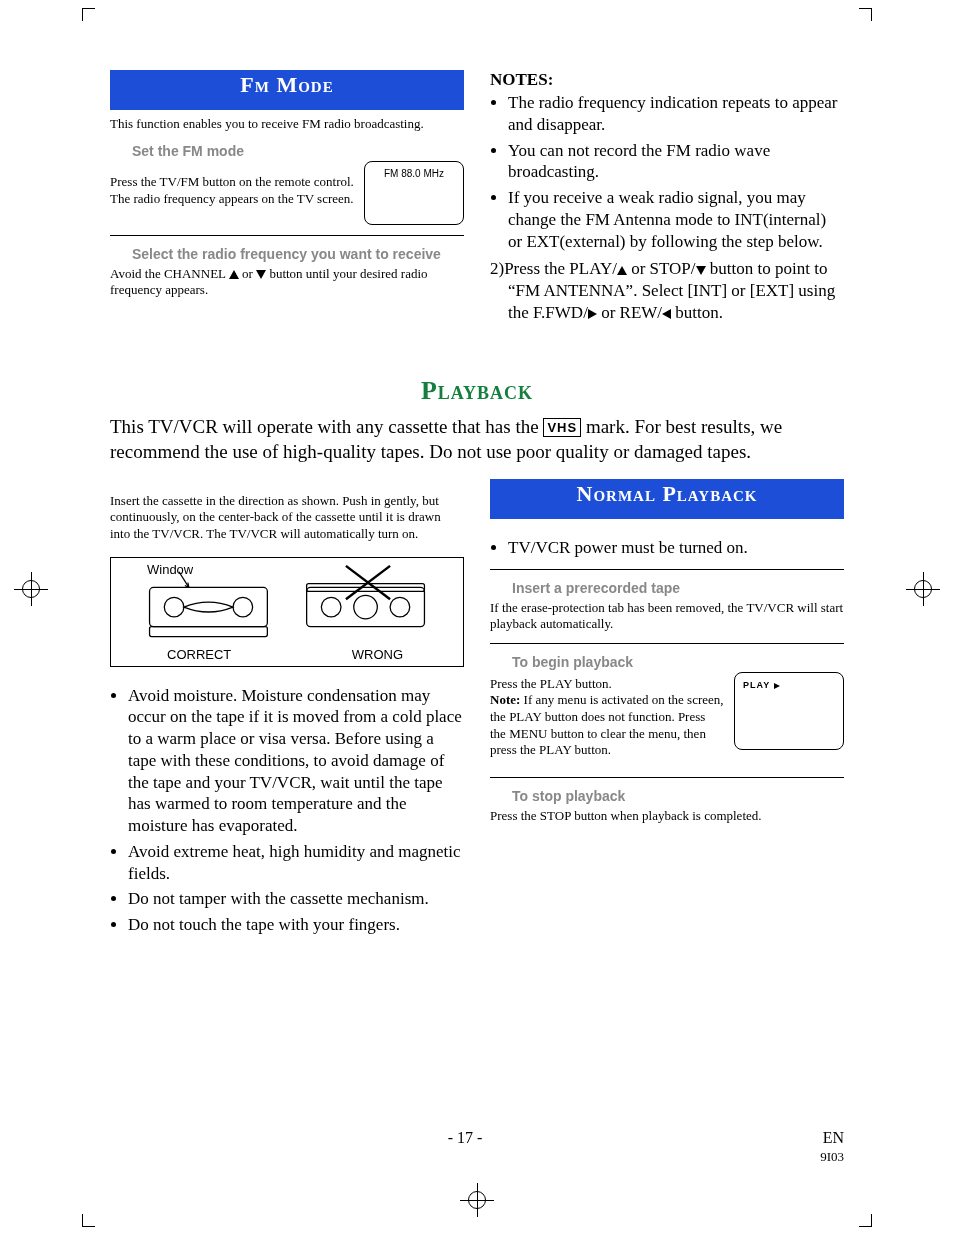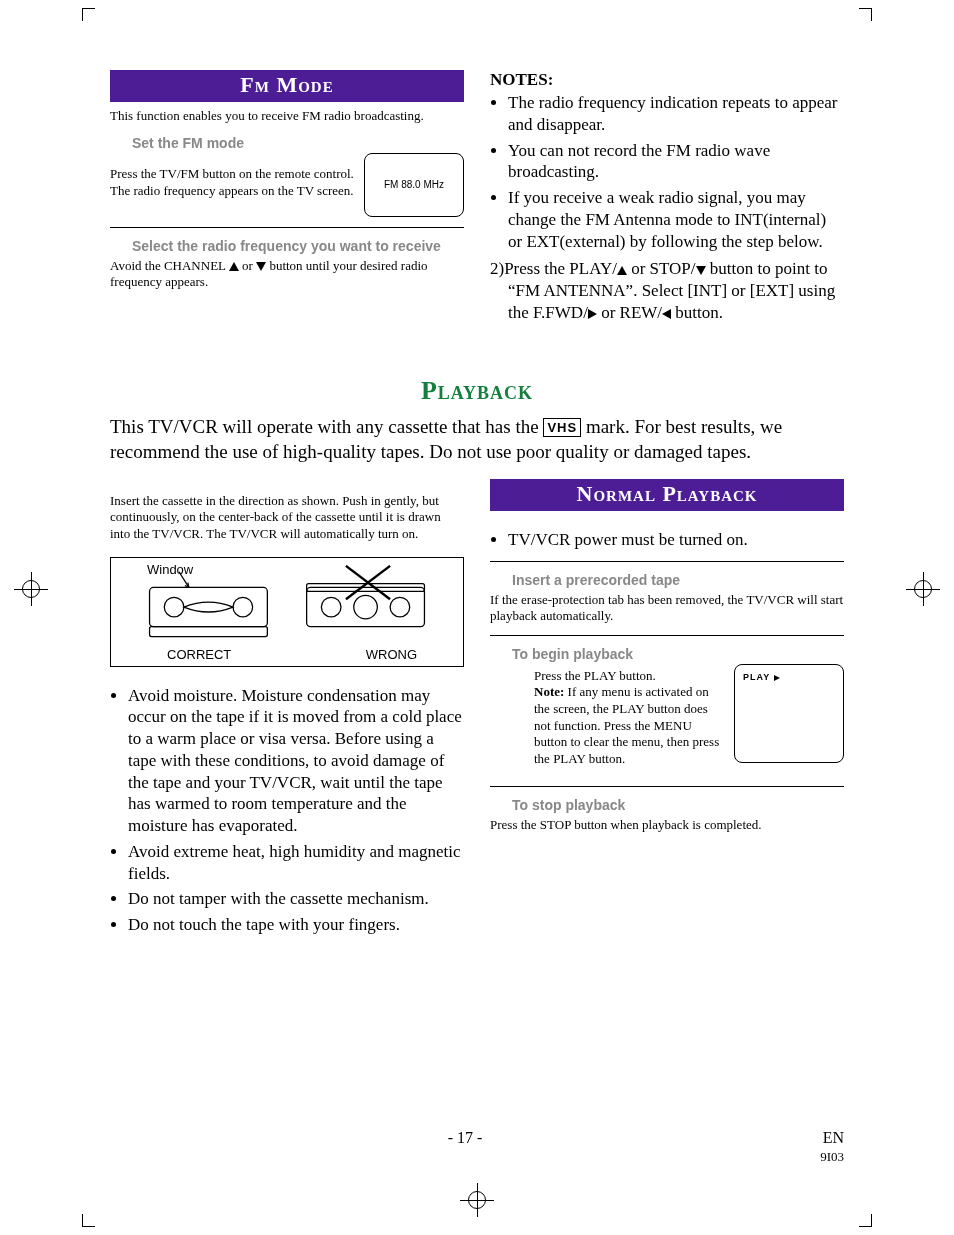--- a/index.html
+++ b/index.html
@@ -56,14 +56,14 @@
     min-width: 0;
   }
   .bar-heading {
-    background: #4c1d95;
+    background: #1d4ed8;
     color: #fff;
     font-variant: small-caps;
     letter-spacing: 1px;
     font-size: 22px;
     font-weight: bold;
     text-align: center;
-    padding: 2px 6px 4px 6px;
+    padding: 2px 6px 12px 6px;
     margin-bottom: 6px;
   }
   .section-title {

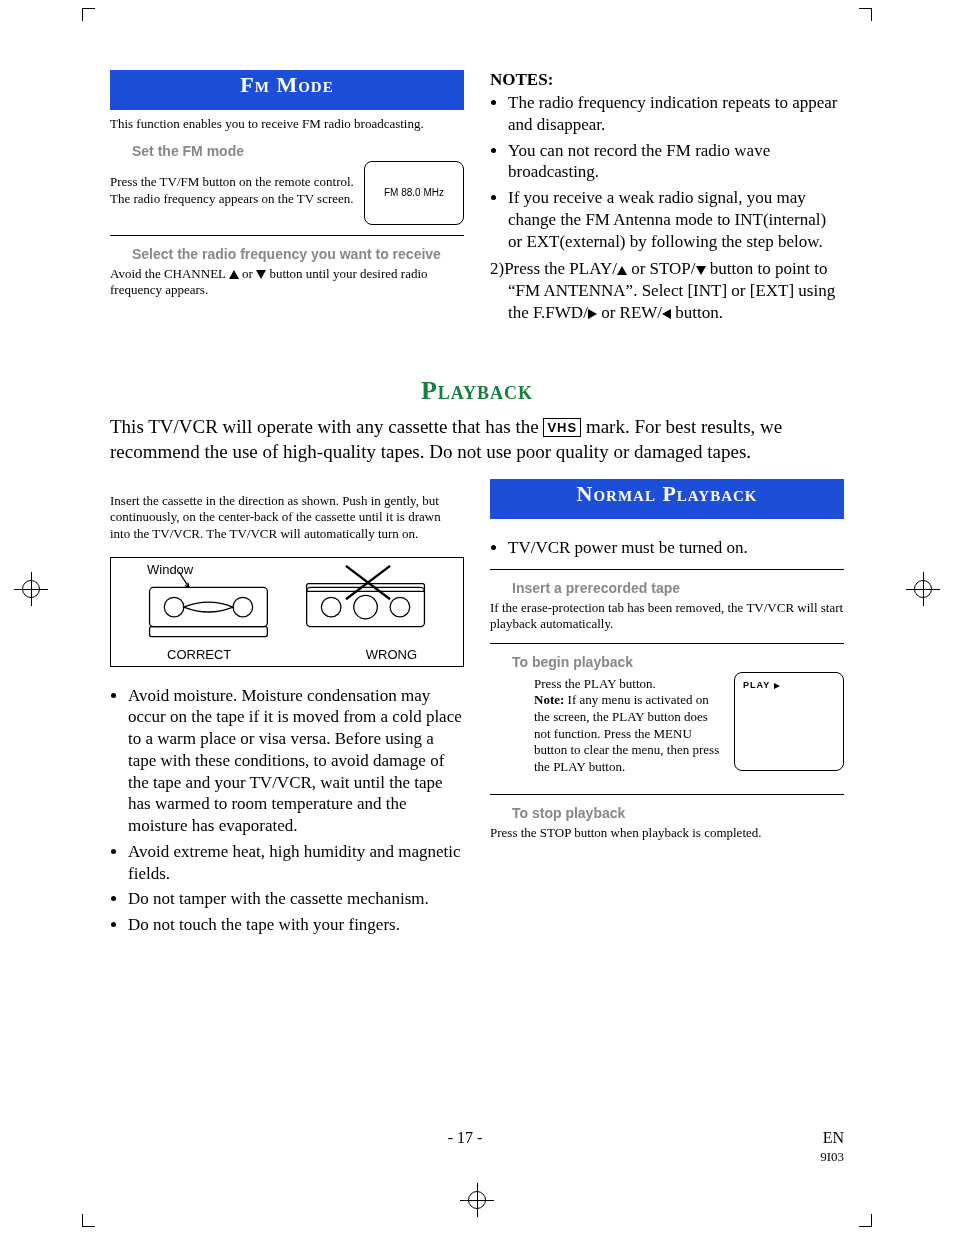--- a/index.html
+++ b/index.html
@@ -130,7 +130,7 @@
     gap: 10px;
   }
   .fm-row .txt { flex: 1; }
-  .fm-box { width: 100px; height: 64px; display:flex; align-items:center; justify-content:center; }
+  .fm-box { width: 100px; height: 64px; display:flex; justify-content:center; }
   .play-row { display:flex; gap:10px; }
   .play-row .txt { flex:1;margin-left:44px; }
   .play-box { width: 110px; height: 99px; }

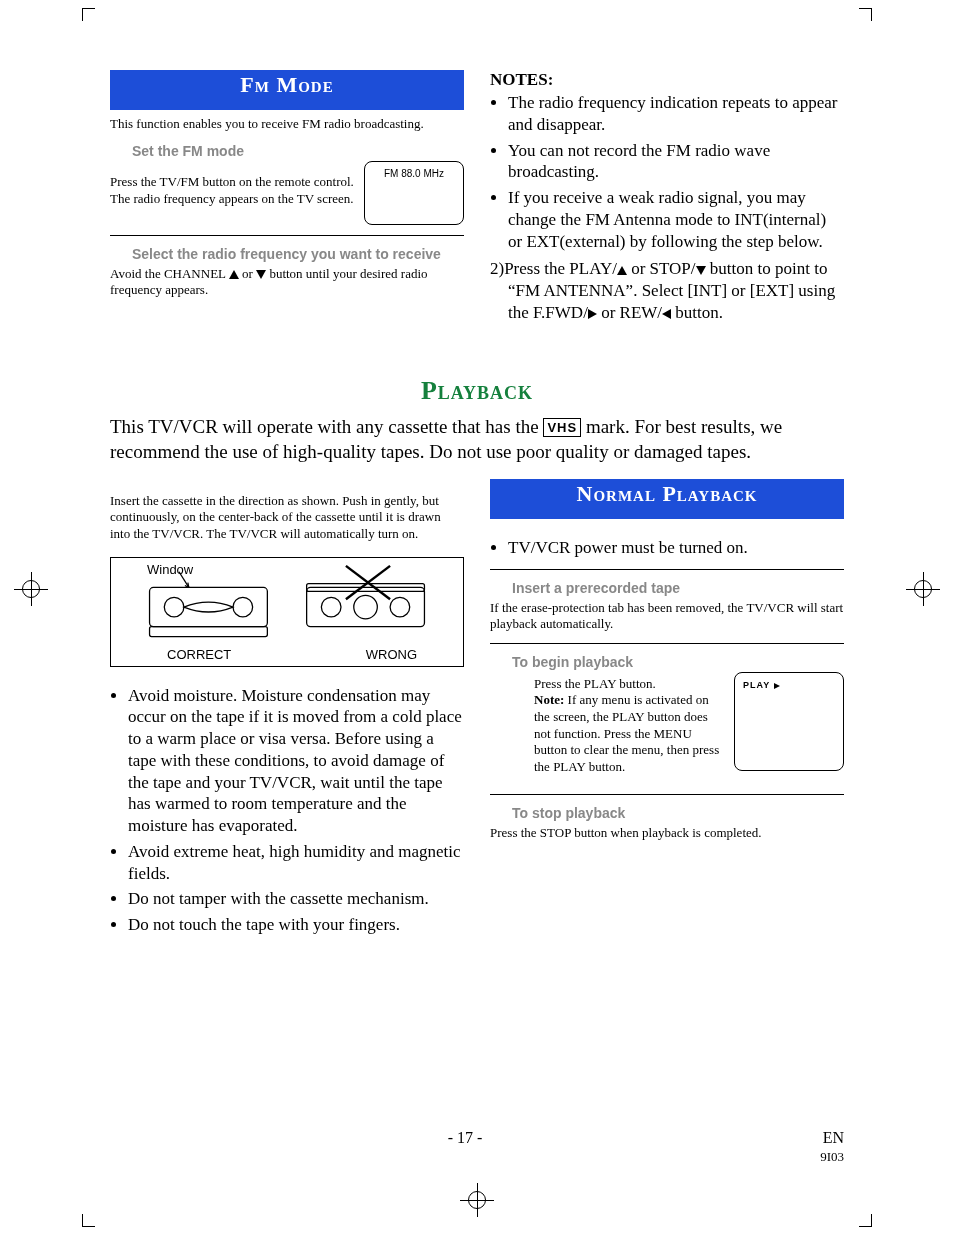--- a/index.html
+++ b/index.html
@@ -263,7 +263,7 @@
         </svg>
         <div class="cass-label" style="top:4px;left:36px">Window</div>
         <div class="cass-label" style="bottom:4px;left:56px">CORRECT</div>
-        <div class="cass-label" style="bottom:4px;right:46px">WRONG</div>
+        <div class="cass-label" style="bottom:4px;right:60px">WRONG</div>
       </div>
 
       <ul class="bullets">

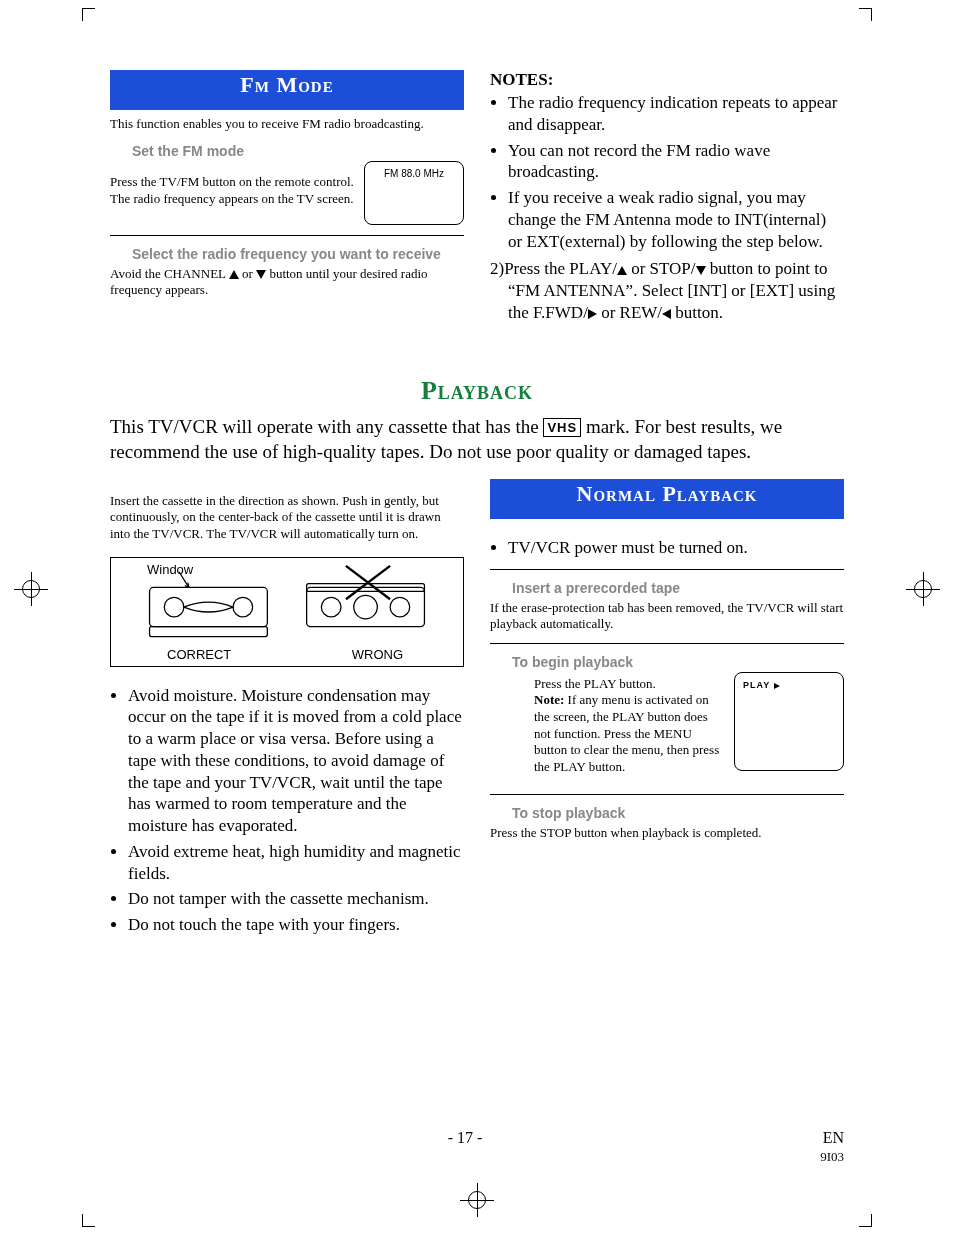--- a/index.html
+++ b/index.html
@@ -132,7 +132,7 @@
   .fm-row .txt { flex: 1; }
   .fm-box { width: 100px; height: 64px; display:flex; justify-content:center; }
   .play-row { display:flex; gap:10px; }
-  .play-row .txt { flex:1;margin-left:44px; }
+  .play-row .txt { flex:1; }
   .play-box { width: 110px; height: 99px; }
   .tri { display:inline-block; vertical-align: -1px; }
   .tri-up { width:0;height:0;border-left:5px solid transparent;border-right:5px solid transparent;border-bottom:9px solid #000; }

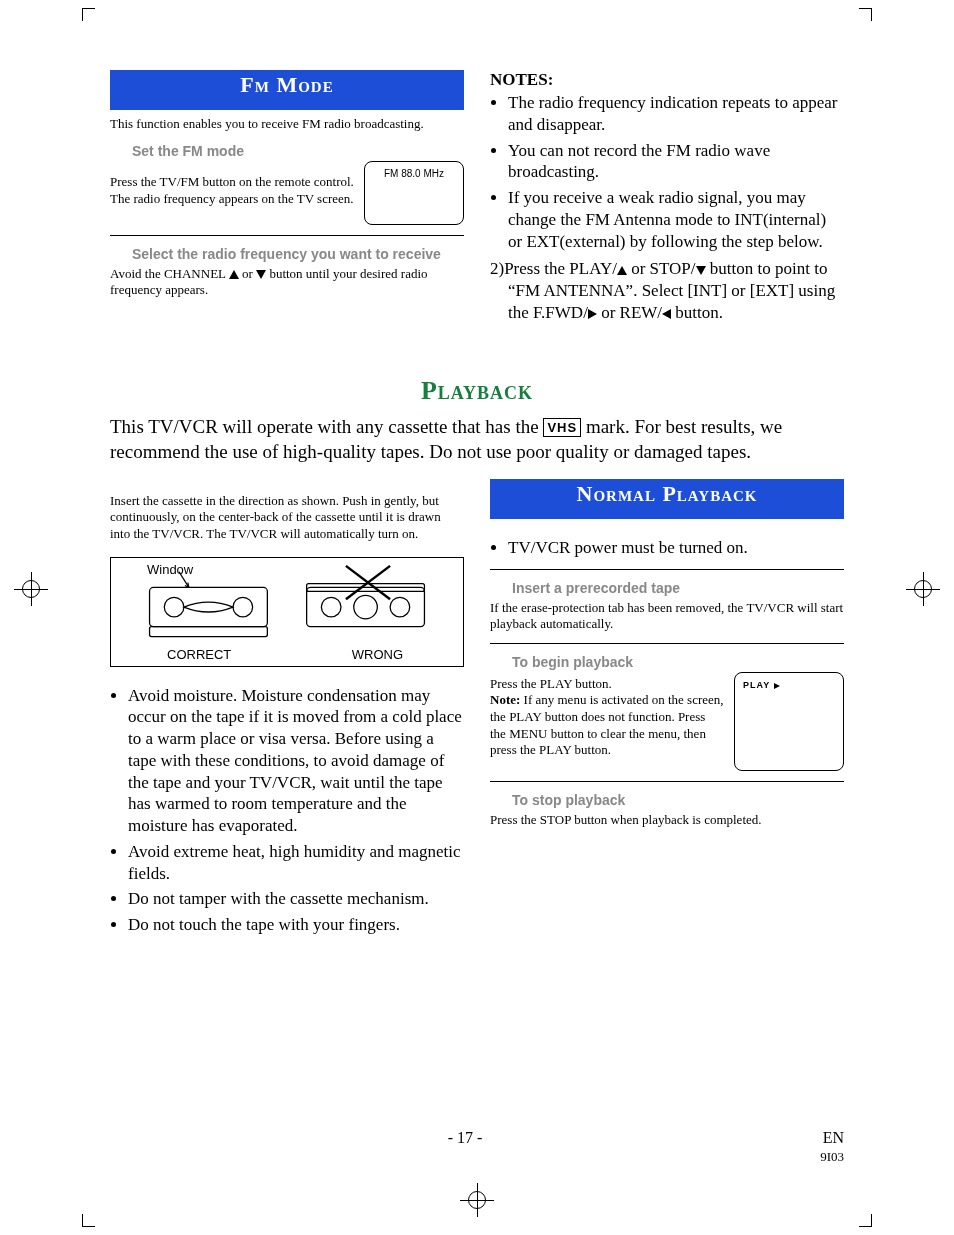--- a/index.html
+++ b/index.html
@@ -133,7 +133,7 @@
   .fm-box { width: 100px; height: 64px; display:flex; justify-content:center; }
   .play-row { display:flex; gap:10px; }
   .play-row .txt { flex:1; }
-  .play-box { width: 110px; height: 99px; }
+  .play-box { width: 110px; height: 78px; }
   .tri { display:inline-block; vertical-align: -1px; }
   .tri-up { width:0;height:0;border-left:5px solid transparent;border-right:5px solid transparent;border-bottom:9px solid #000; }
   .tri-down { width:0;height:0;border-left:5px solid transparent;border-right:5px solid transparent;border-top:9px solid #000; }

